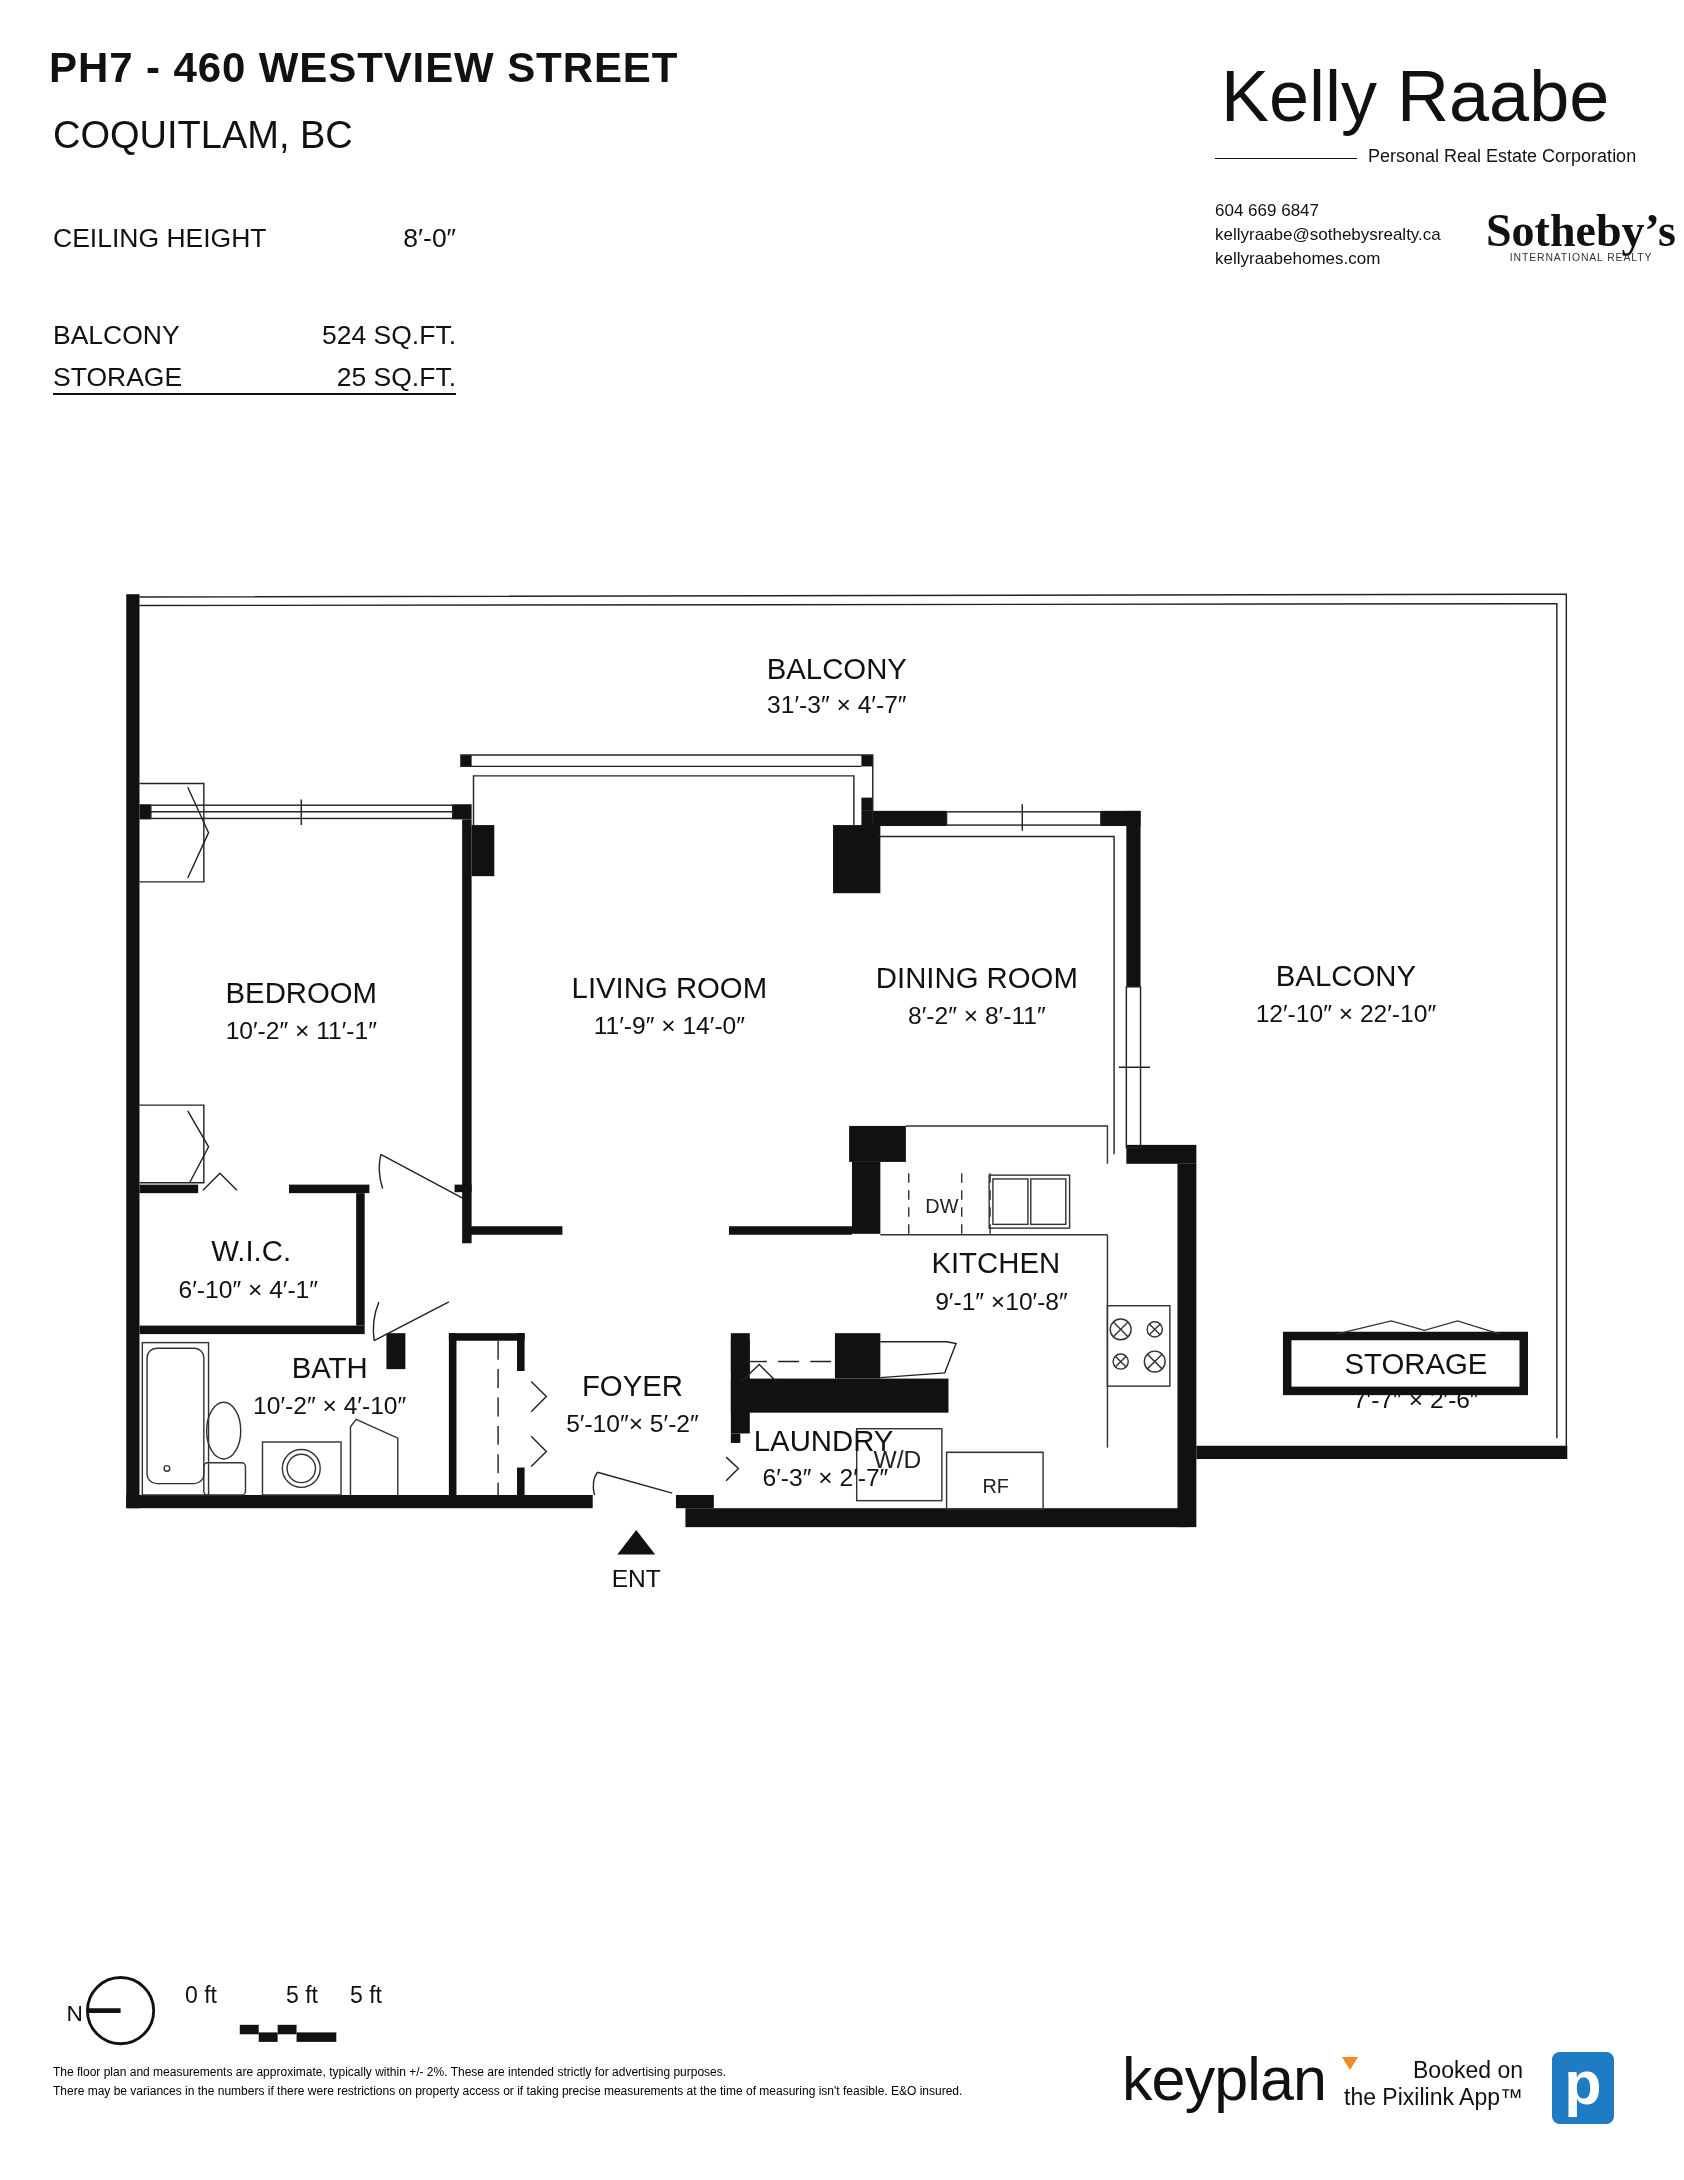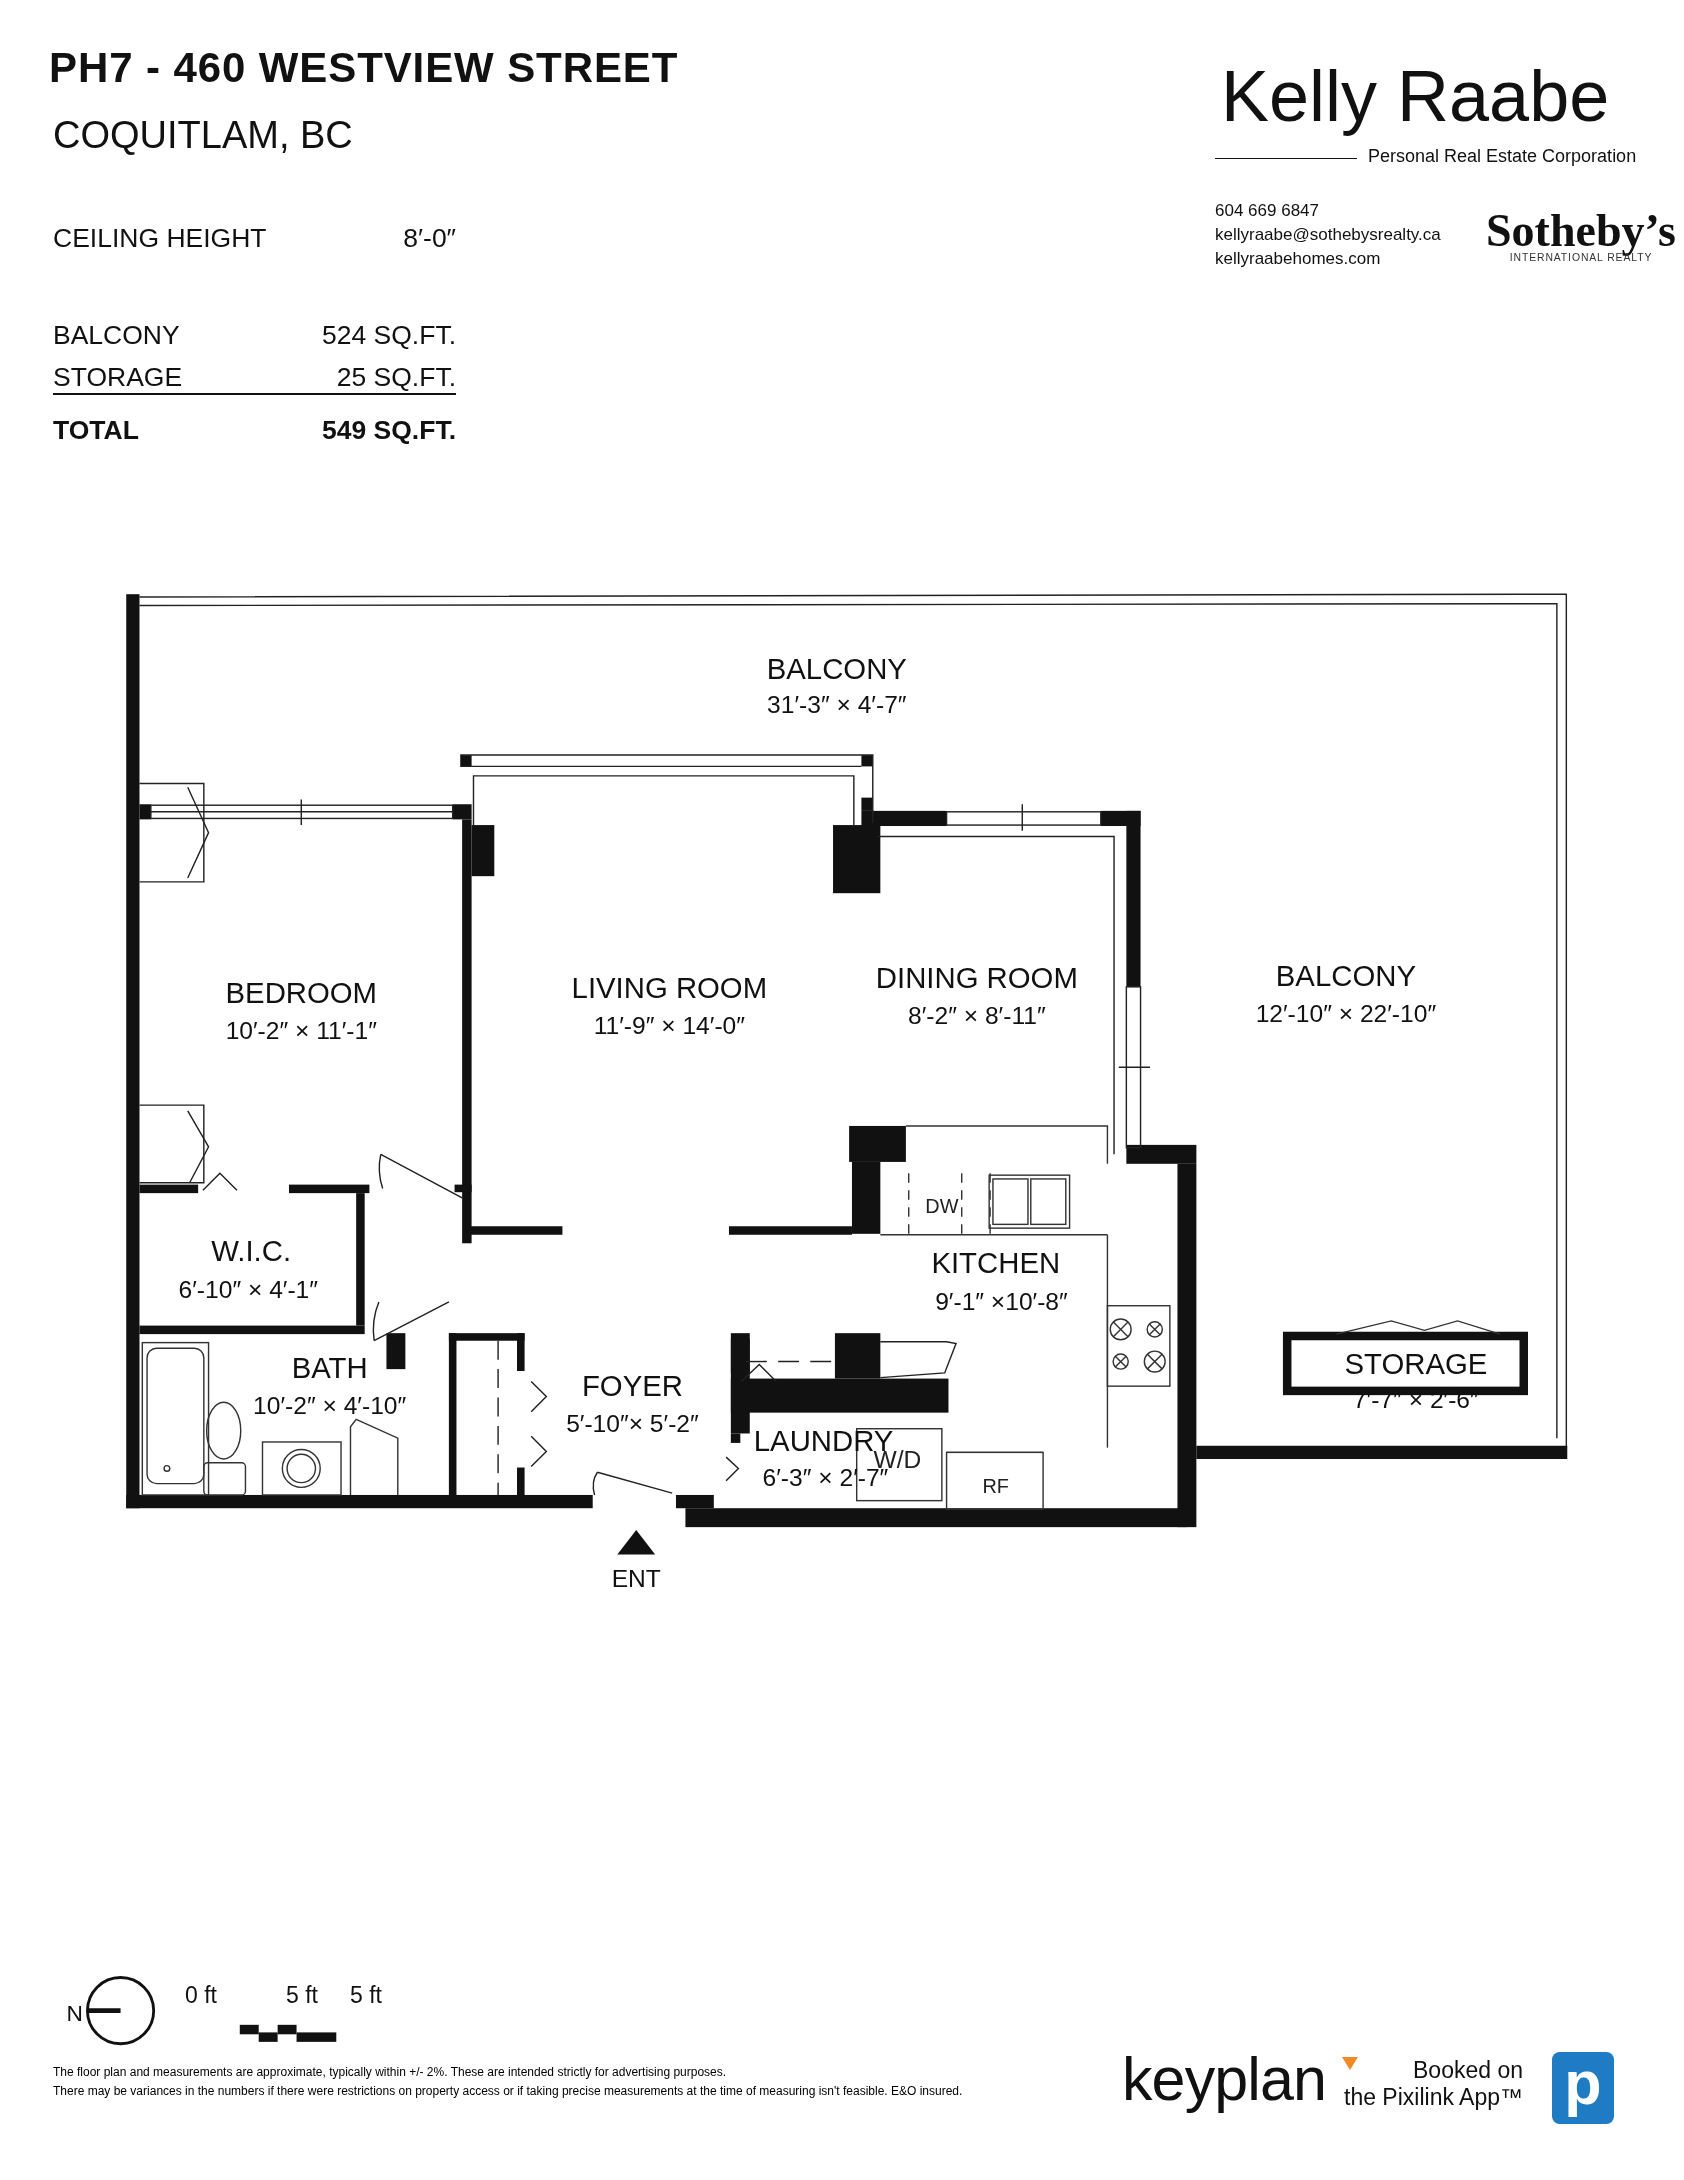--- a/index.html
+++ b/index.html
@@ -49,10 +49,6 @@
     <span>STORAGE</span>
     <span>25 SQ.FT.</span>
   </div>
-  <div class="stat-row bold" style="height:51px">
-    <span>TOTAL</span>
-    <span>549 SQ.FT.</span>
-  </div>
 </div>
 
 <div class="abs agent-name">Kelly Raabe</div>

